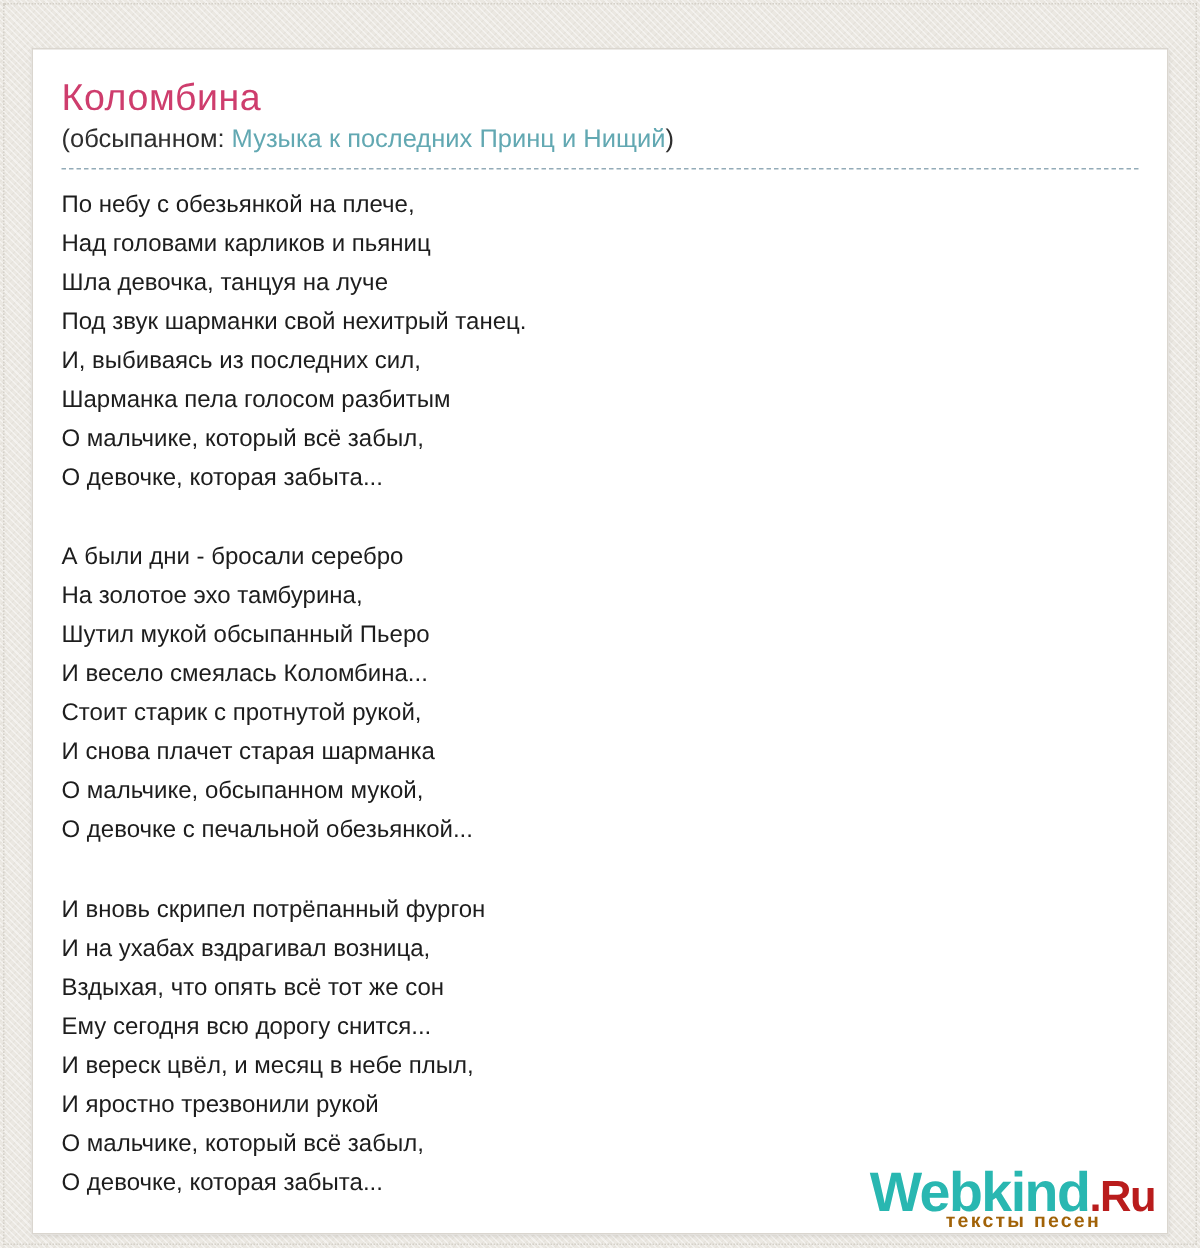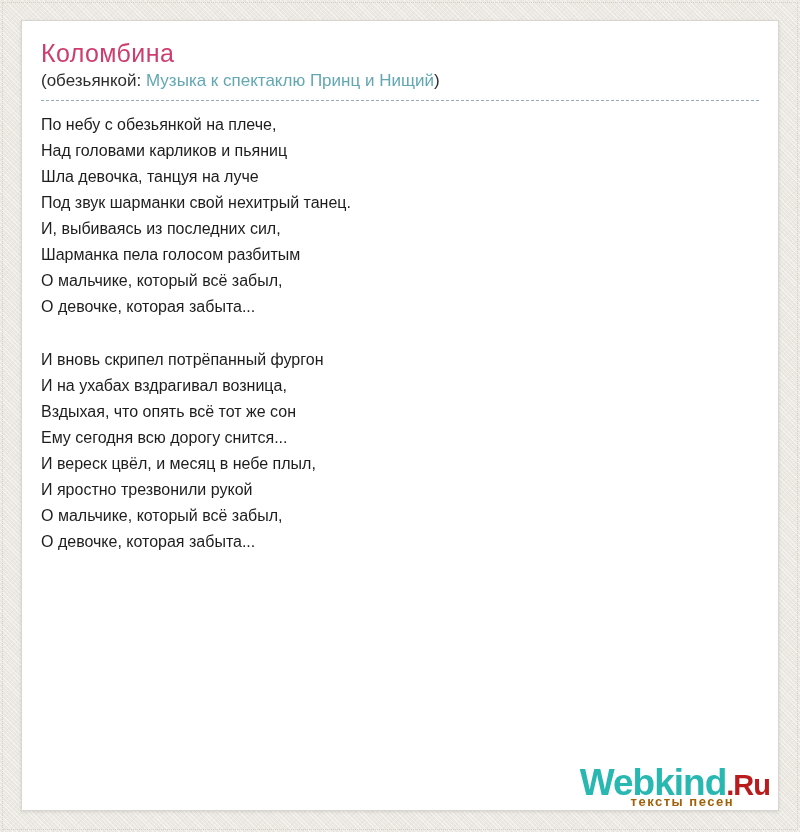--- a/index.html
+++ b/index.html
@@ -26,7 +26,7 @@
   .card {
     position: absolute;
     left: 21px;
-    top: 20px;
+    top: 32px;
     width: 758px;
     height: 791px;
     box-sizing: border-box;

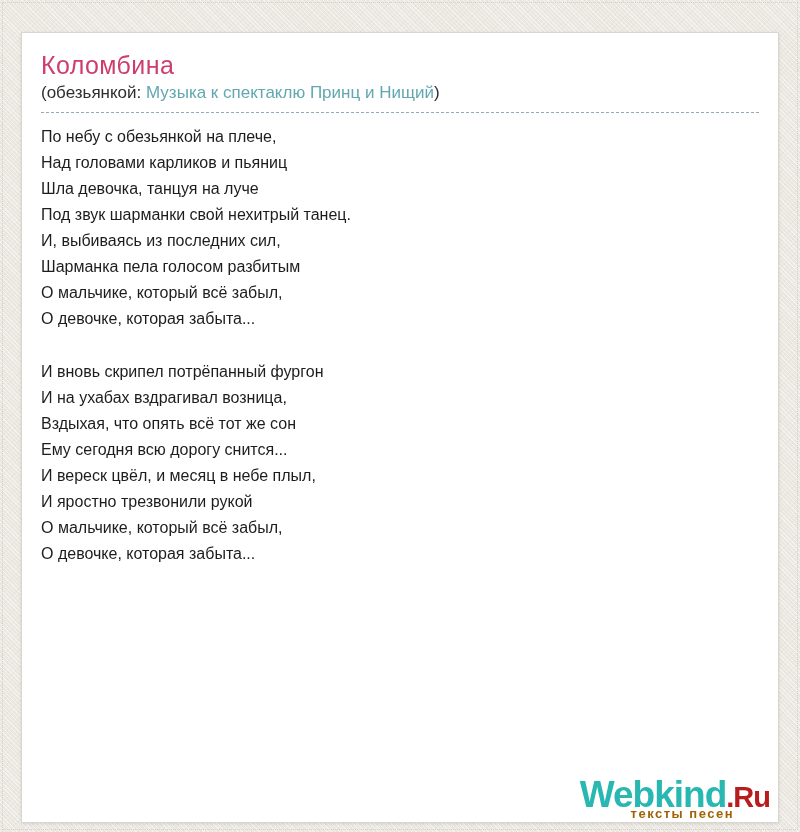--- a/index.html
+++ b/index.html
@@ -101,7 +101,7 @@
 
   <div>
     <h1 class="song-title">Коломбина</h1>
-    <div class="artist-line"><span>(обезьянкой: </span><a class="artist-link">Музыка к спектаклю Принц и Нищий</a><span>)</span></div>
+    <div class="artist-line"><span>(обсыпанном: </span><a class="artist-link">Музыка к спектаклю Принц и Нищий</a><span>)</span></div>
   </div>
 
   <div class="lyrics">

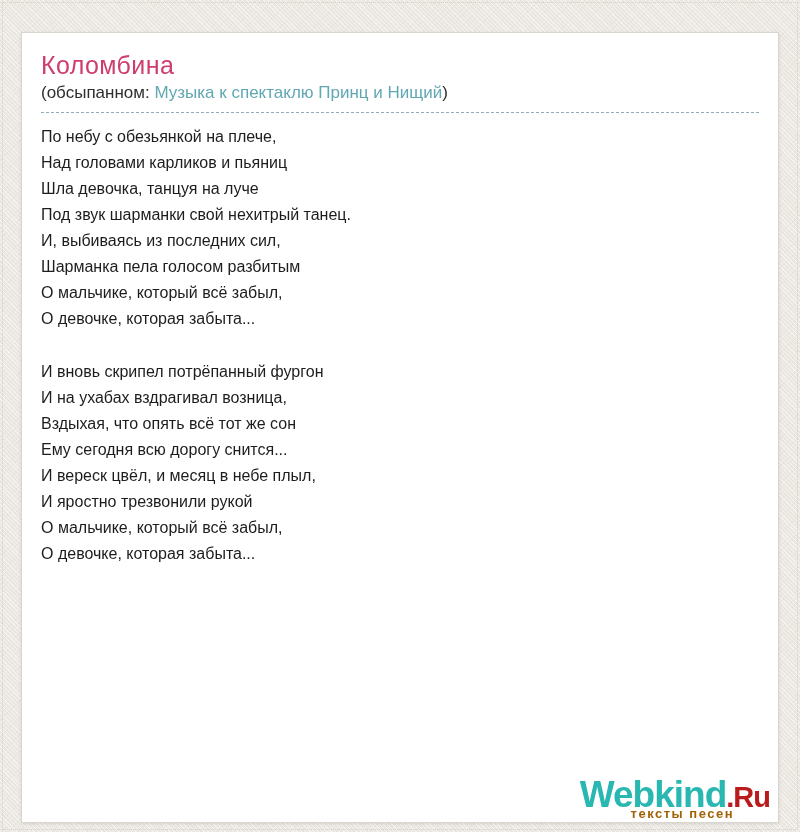--- a/index.html
+++ b/index.html
@@ -101,7 +101,7 @@
 
   <div>
     <h1 class="song-title">Коломбина</h1>
-    <div class="artist-line"><span>(обсыпанном: </span><a class="artist-link">Музыка к спектаклю Принц и Нищий</a><span>)</span></div>
+    <div class="artist-line"><span>(обсыпанном: </span><a class="artist-link">Музыка к последних Принц и Нищий</a><span>)</span></div>
   </div>
 
   <div class="lyrics">

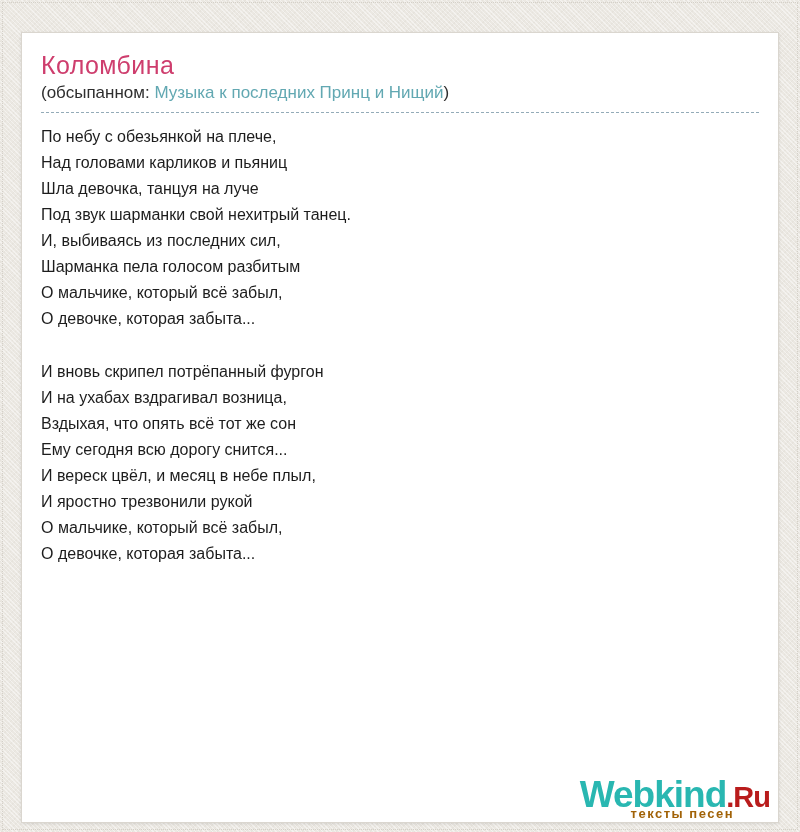--- a/index.html
+++ b/index.html
@@ -113,6 +113,14 @@
 Шарманка пела голосом разбитым
 О мальчике, который всё забыл,
 О девочке, которая забыта...</div>
+      <div class="stanza">А были дни - бросали серебро
+На золотое эхо тамбурина,
+Шутил мукой обсыпанный Пьеро
+И весело смеялась Коломбина...
+Стоит старик с протнутой рукой,
+И снова плачет старая шарманка
+О мальчике, обсыпанном мукой,
+О девочке с печальной обезьянкой...</div>
       <div class="stanza">И вновь скрипел потрёпанный фургон
 И на ухабах вздрагивал возница,
 Вздыхая, что опять всё тот же сон

